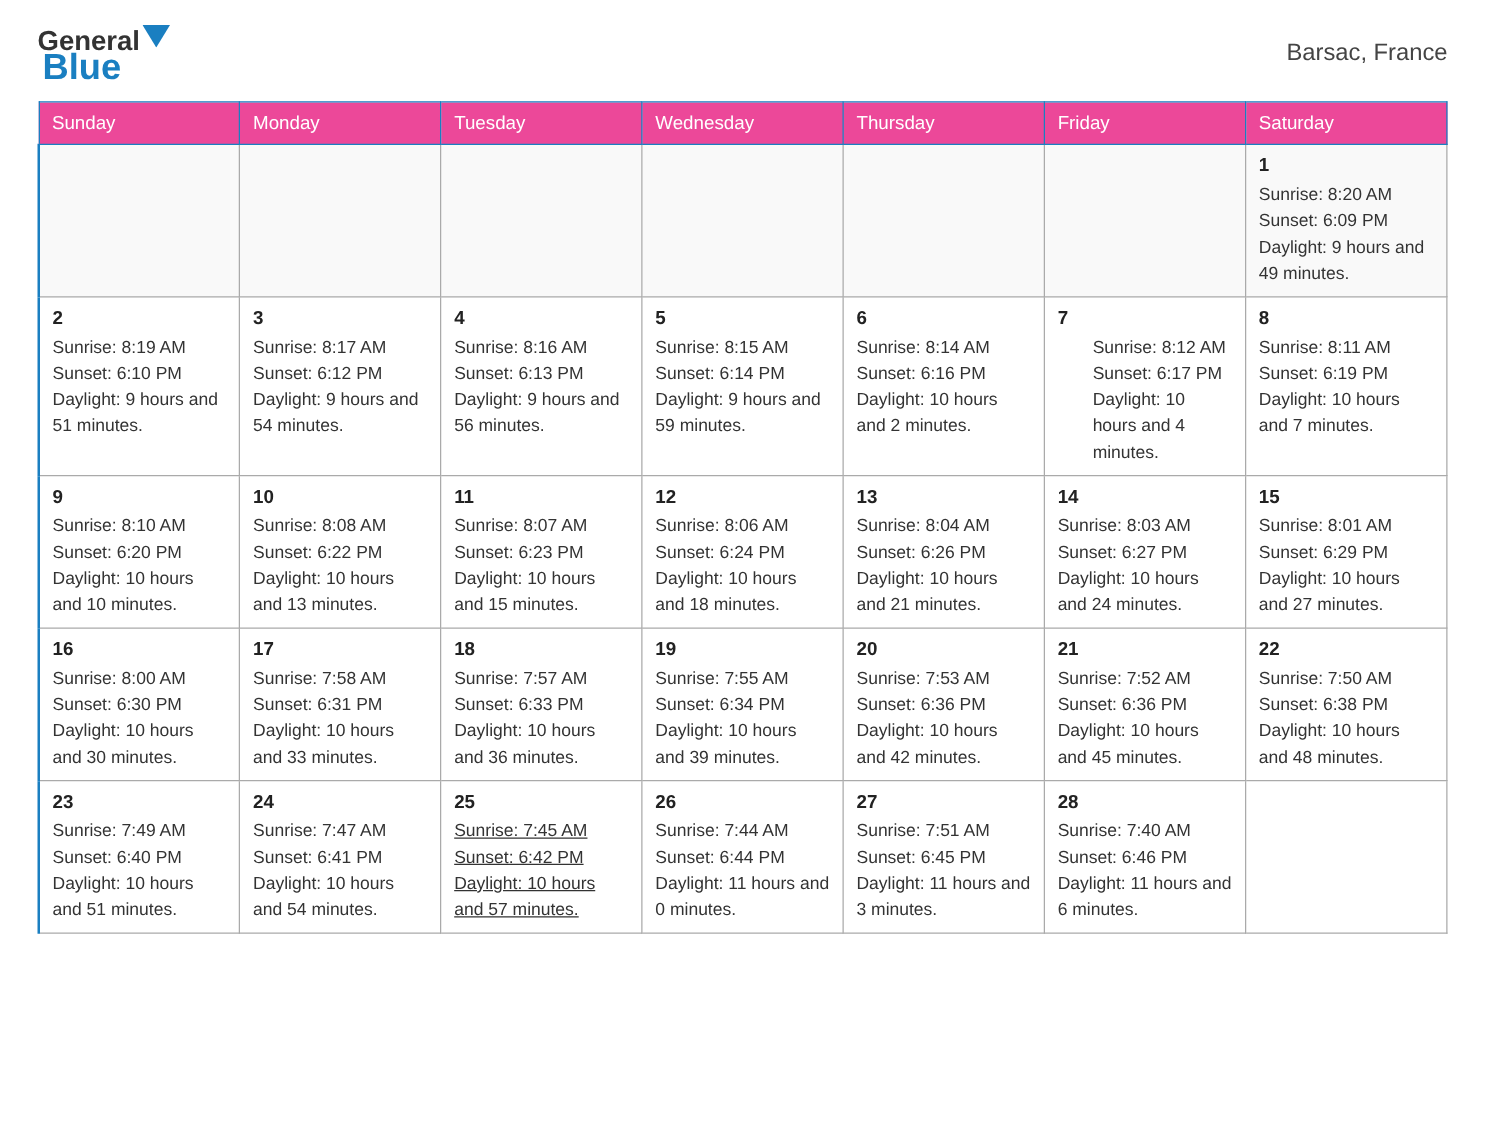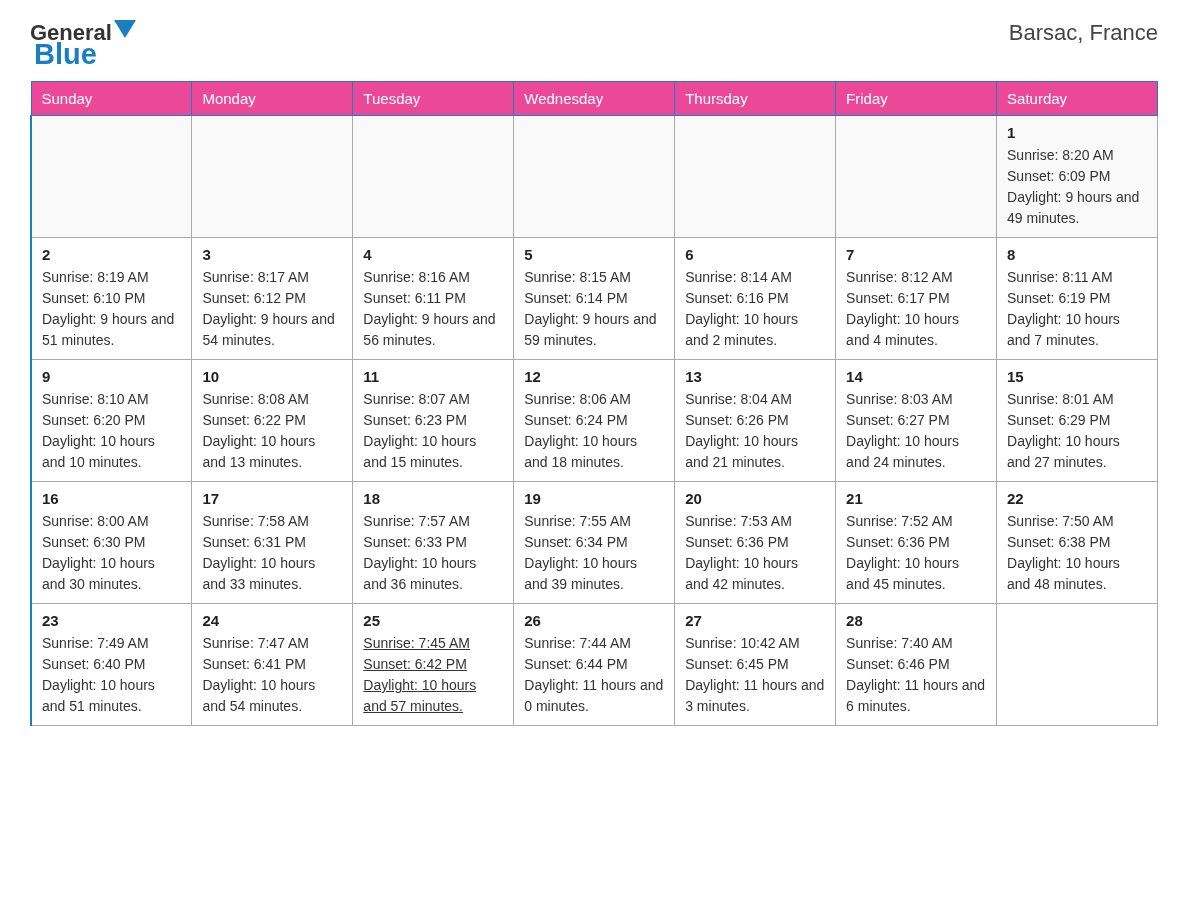--- a/index.html
+++ b/index.html
@@ -41,9 +41,9 @@
       line-height: 1.1;
     }
     .location {
-      font-size: 22px;
+      font-size: 19px;
       color: #444;
-      margin-top: 0;
+      margin-top: 12px;
     }
     table {
       width: 100%;

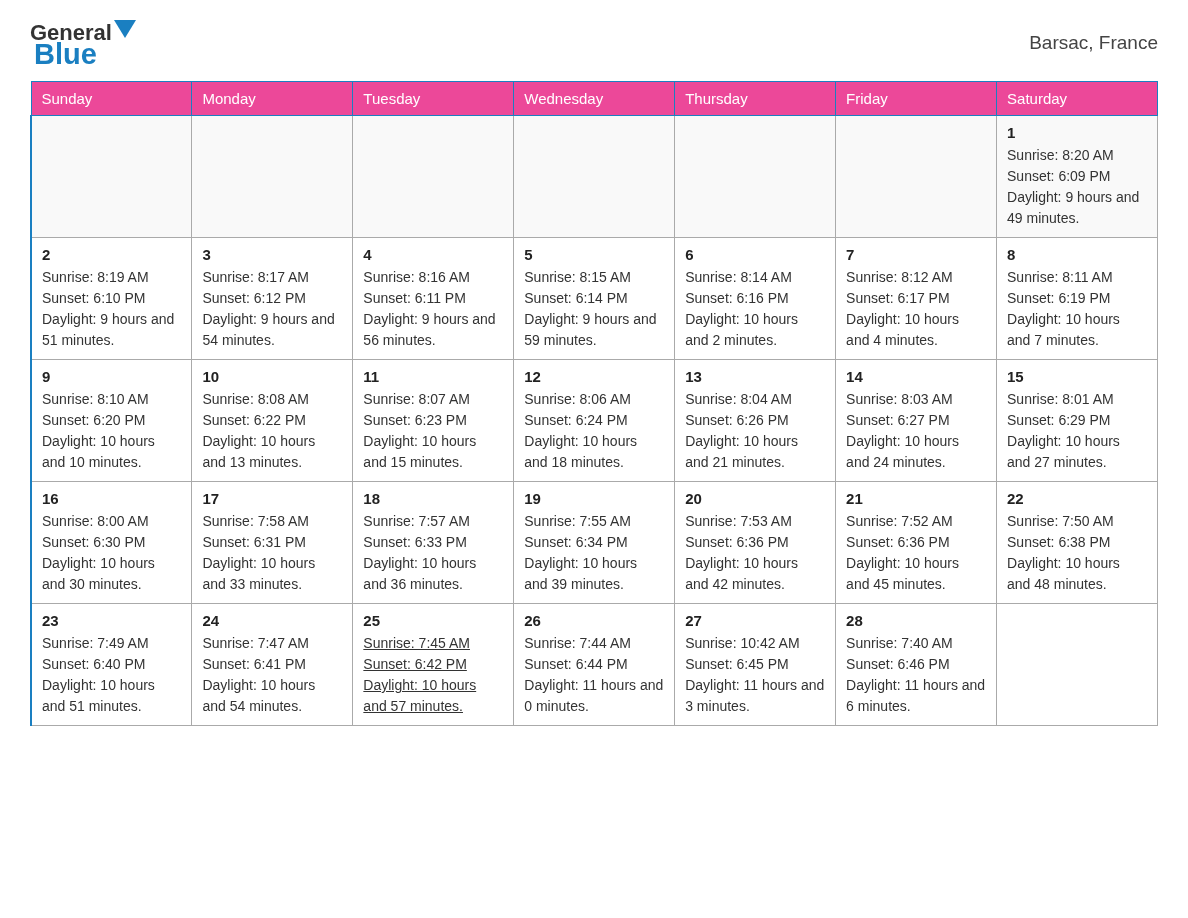--- a/index.html
+++ b/index.html
@@ -156,7 +156,7 @@
         <td>
           <span class="day-number">4</span>
           <div class="day-info" style="white-space: pre-line;">Sunrise: 8:16 AM
-Sunset: 6:11 PM
+Sunset: 6:13 PM
 Daylight: 9 hours and 56 minutes.</div>
         </td>
         <td>

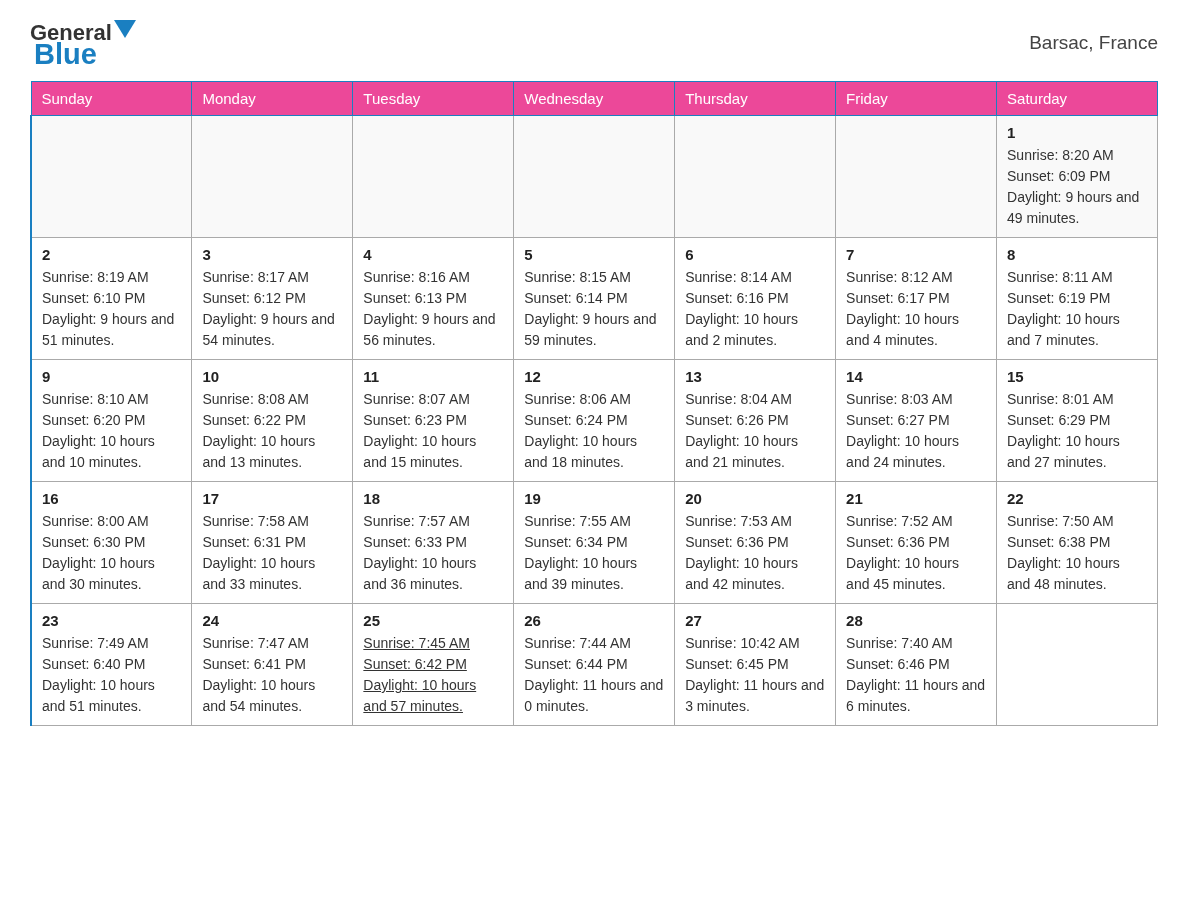--- a/index.html
+++ b/index.html
@@ -173,7 +173,7 @@
         </td>
         <td>
           <span class="day-number">7</span>
-          <div class="day-info" style="white-space: pre-line;">Sunrise: 8:12 AM
+          <div class="day-info" style="white-space: pre-line; margin-left: 28px;">Sunrise: 8:12 AM
 Sunset: 6:17 PM
 Daylight: 10 hours and 4 minutes.</div>
         </td>

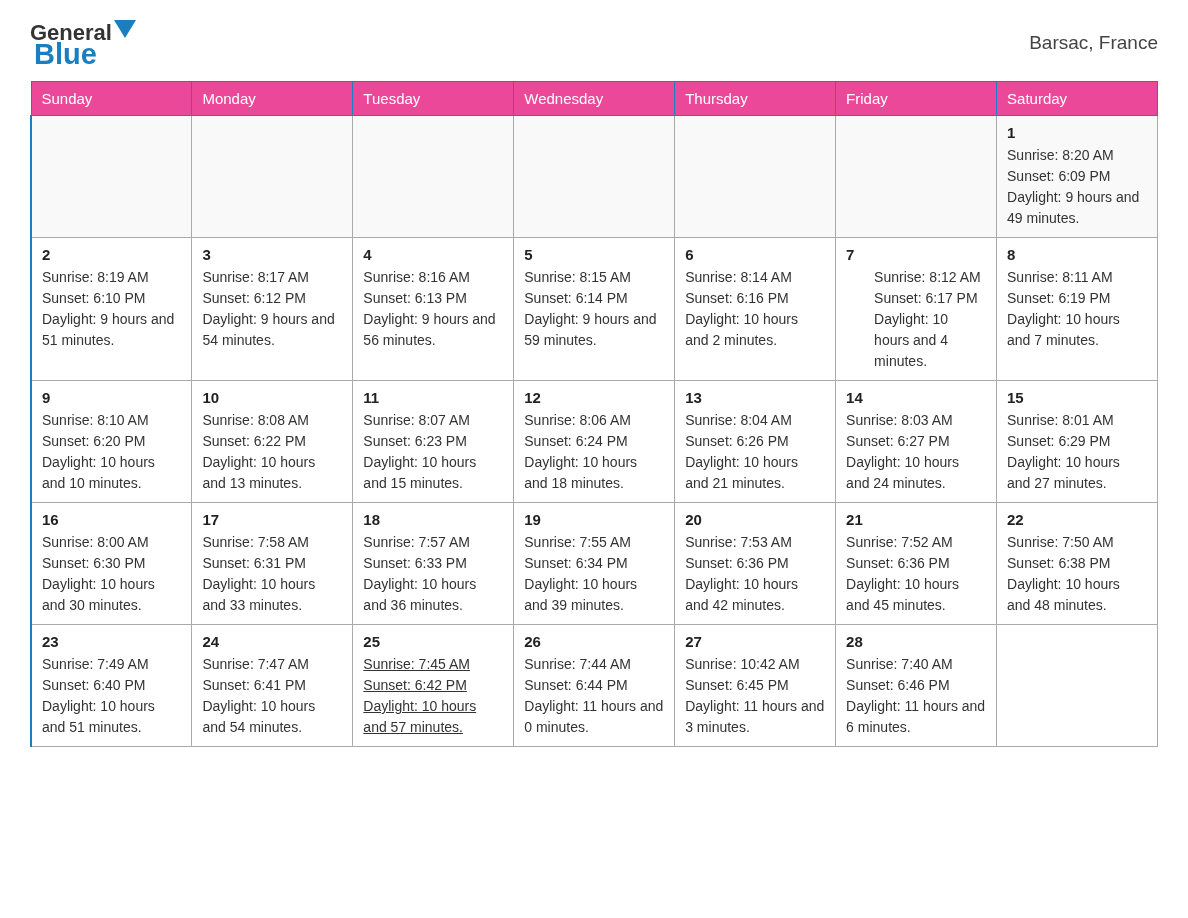--- a/index.html
+++ b/index.html
@@ -299,7 +299,7 @@
         </td>
         <td>
           <span class="day-number">27</span>
-          <div class="day-info" style="white-space: pre-line;">Sunrise: 10:42 AM
+          <div class="day-info" style="white-space: pre-line;">Sunrise: 7:51 AM
 Sunset: 6:45 PM
 Daylight: 11 hours and 3 minutes.</div>
         </td>

